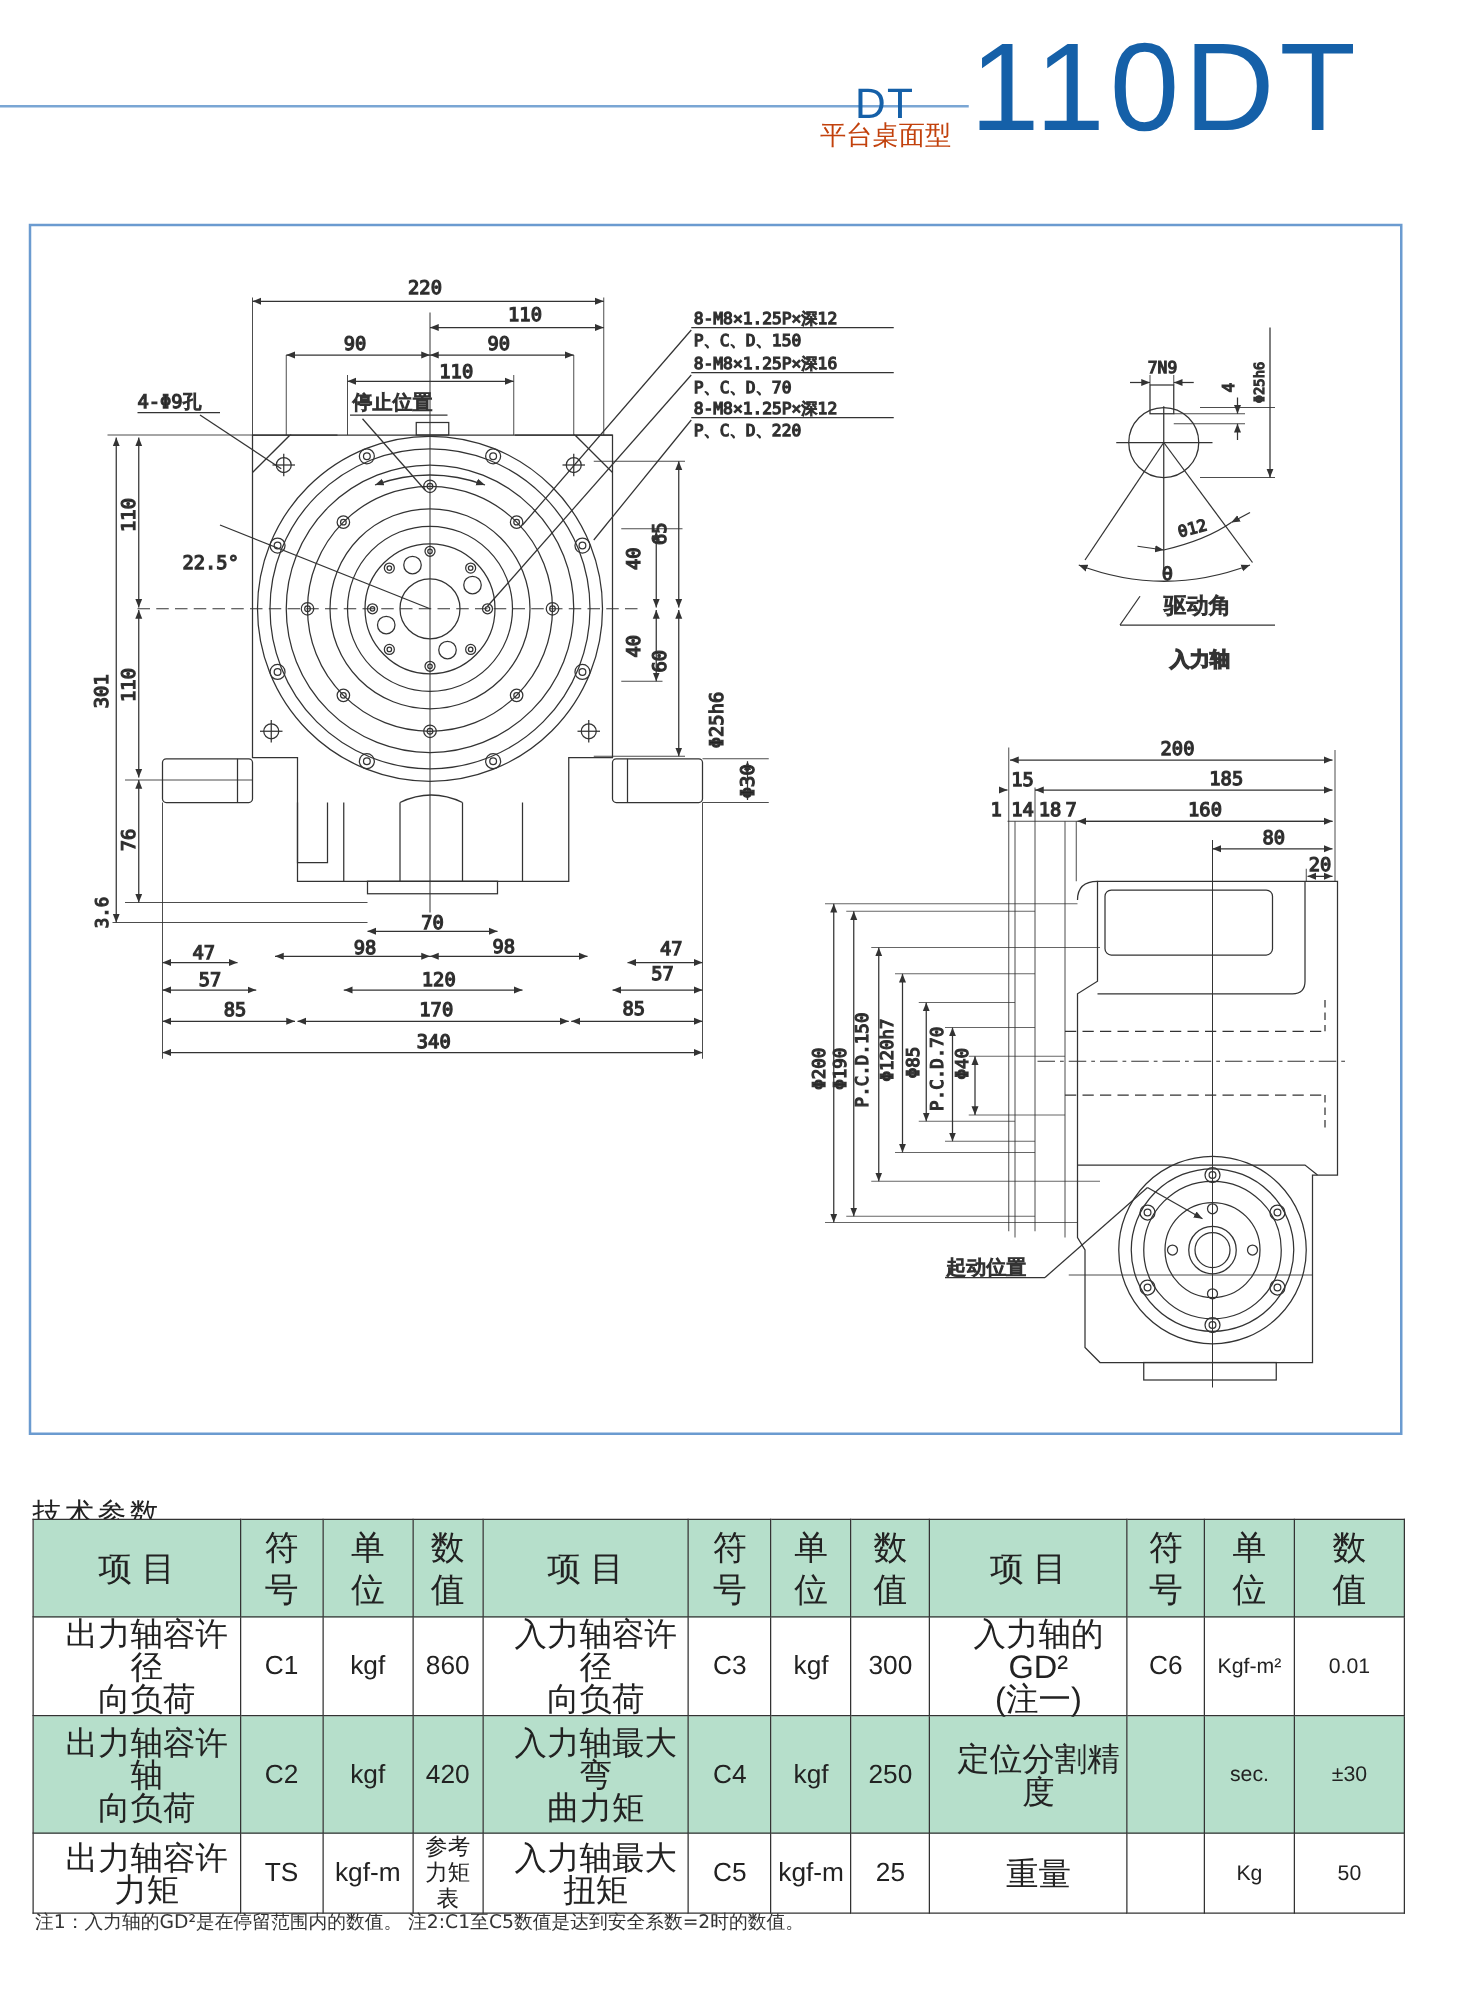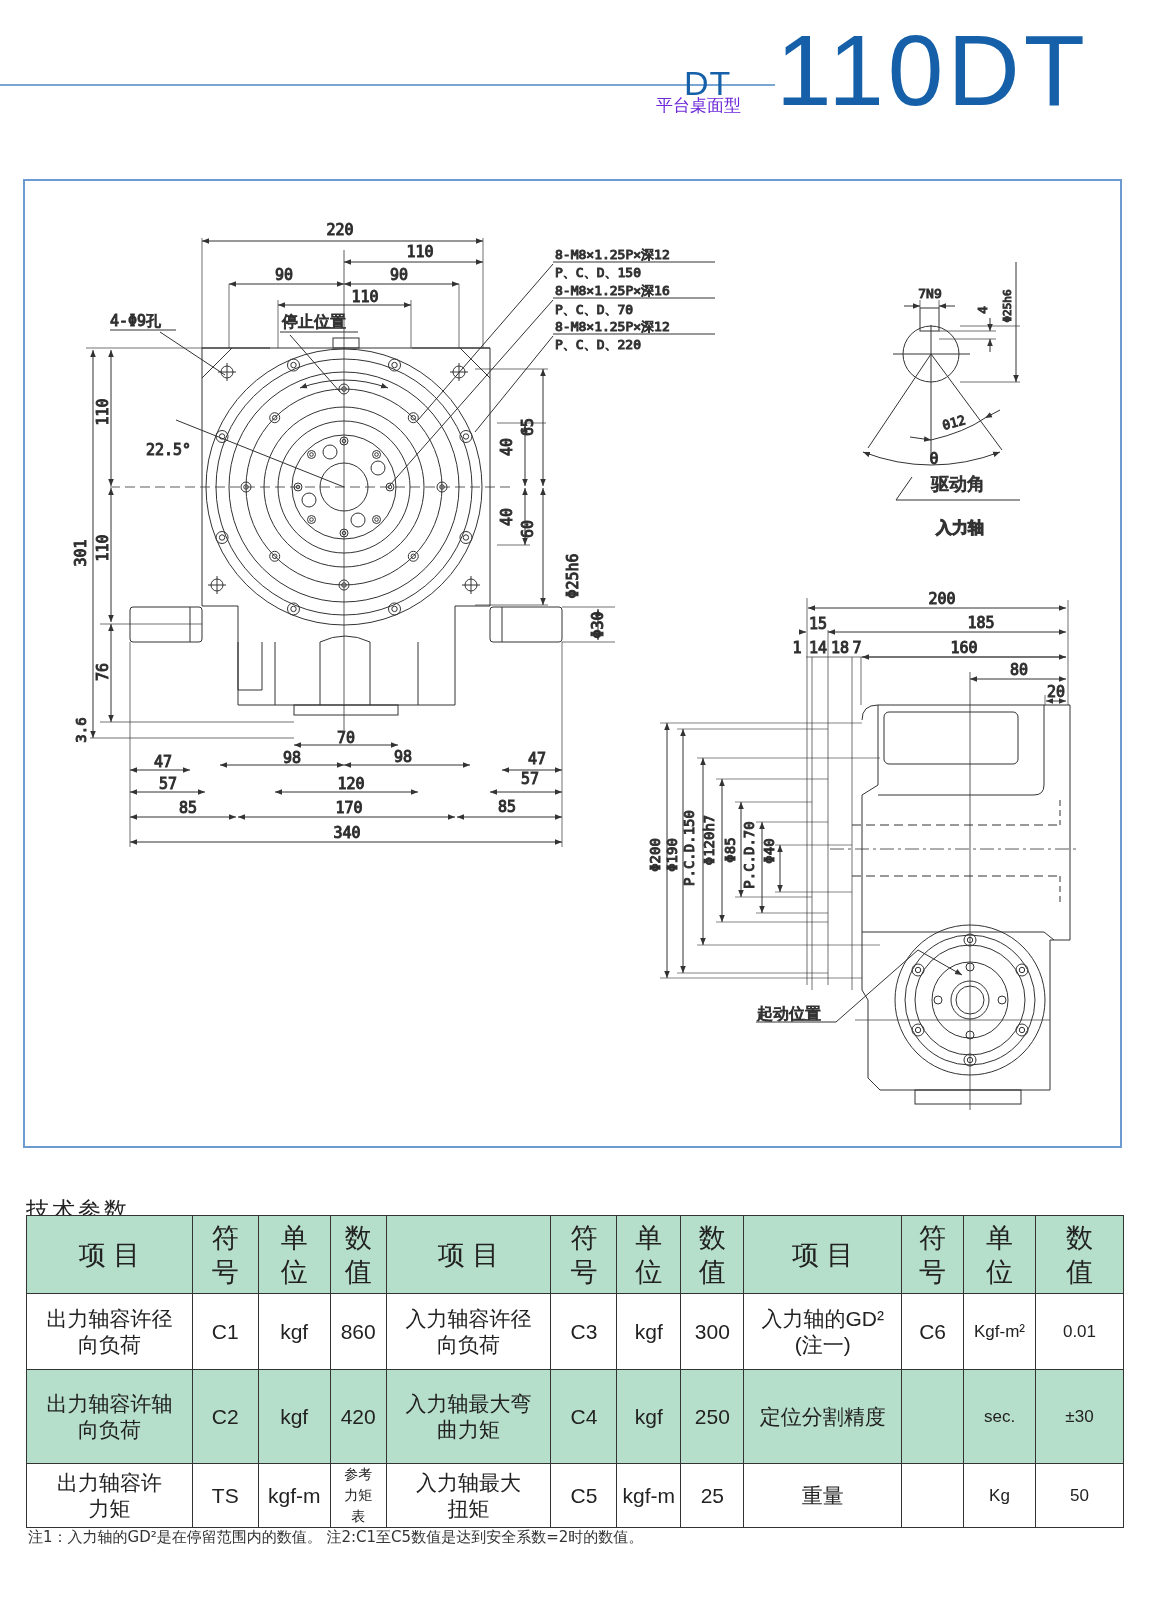--- a/index.html
+++ b/index.html
@@ -8,7 +8,7 @@
   .hdr-line { position:absolute; left:0; top:84px; width:775px; height:2px; background:#7aa6d4; }
   .hdr-series { position:absolute; left:684px; top:64px; font-family:"Liberation Sans", sans-serif;
                 font-size:34px; color:#1560a8; letter-spacing:1px; }
-  .hdr-sub { position:absolute; left:656px; top:94px; font-size:17px; color:#6d28d9; }
+  .hdr-sub { position:absolute; left:656px; top:94px; font-size:21px; color:#c2410c; }
   .hdr-model { position:absolute; left:776px; top:20px; font-family:Liberation Sans, sans-serif;
                font-size:100px; color:#1560a8; letter-spacing:4px; line-height:1; }
   .frame { position:absolute; left:23px; top:179px; width:1099px; height:969px;

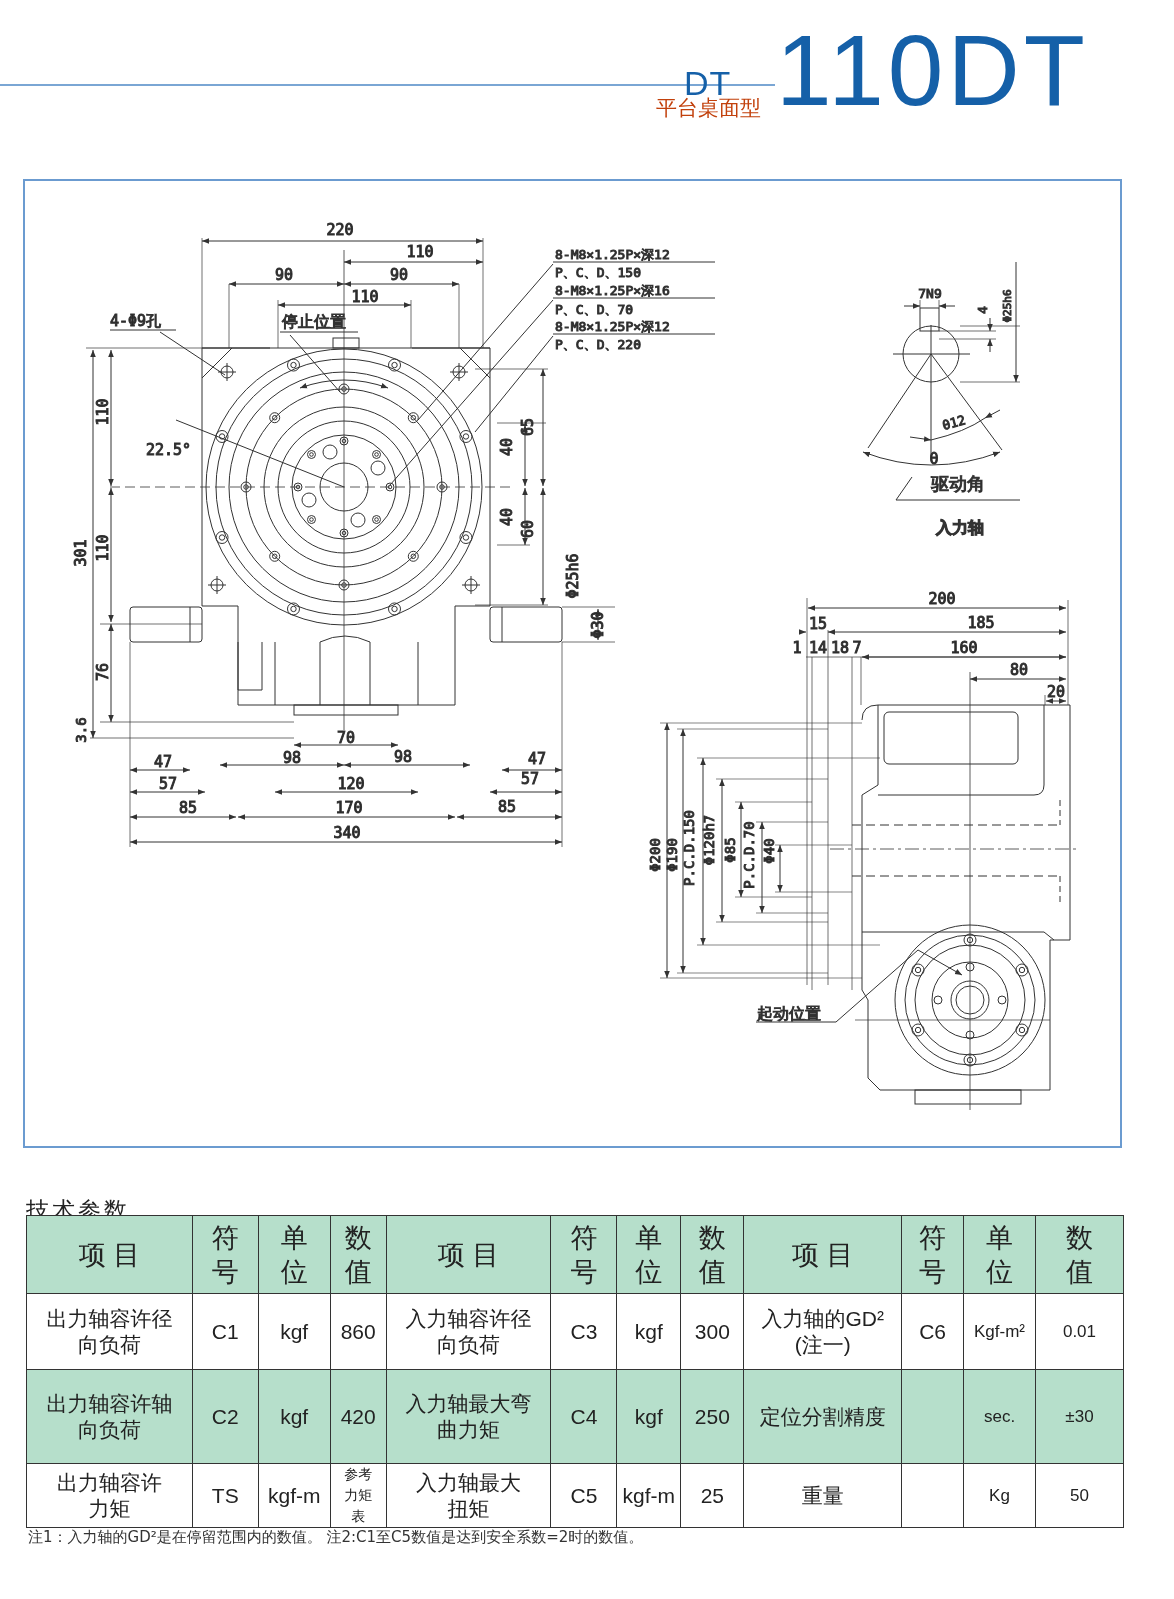--- a/index.html
+++ b/index.html
@@ -26,7 +26,7 @@
   table.spec tr.r2 { height:94px; background:#b6dfcb;margin-left:20px; }
   table.spec tr.r3 { height:64px; }
   table.spec td { font-size:21px; line-height:26px; }
-  table.spec td.item { font-size:21px; }
+  table.spec td.item { font-size:26px;padding-left:16px; }
   table.spec td.small { font-size:17px; }
   .note { position:absolute; left:28px; top:1528px; font-size:15px; color:#333; }
 </style>

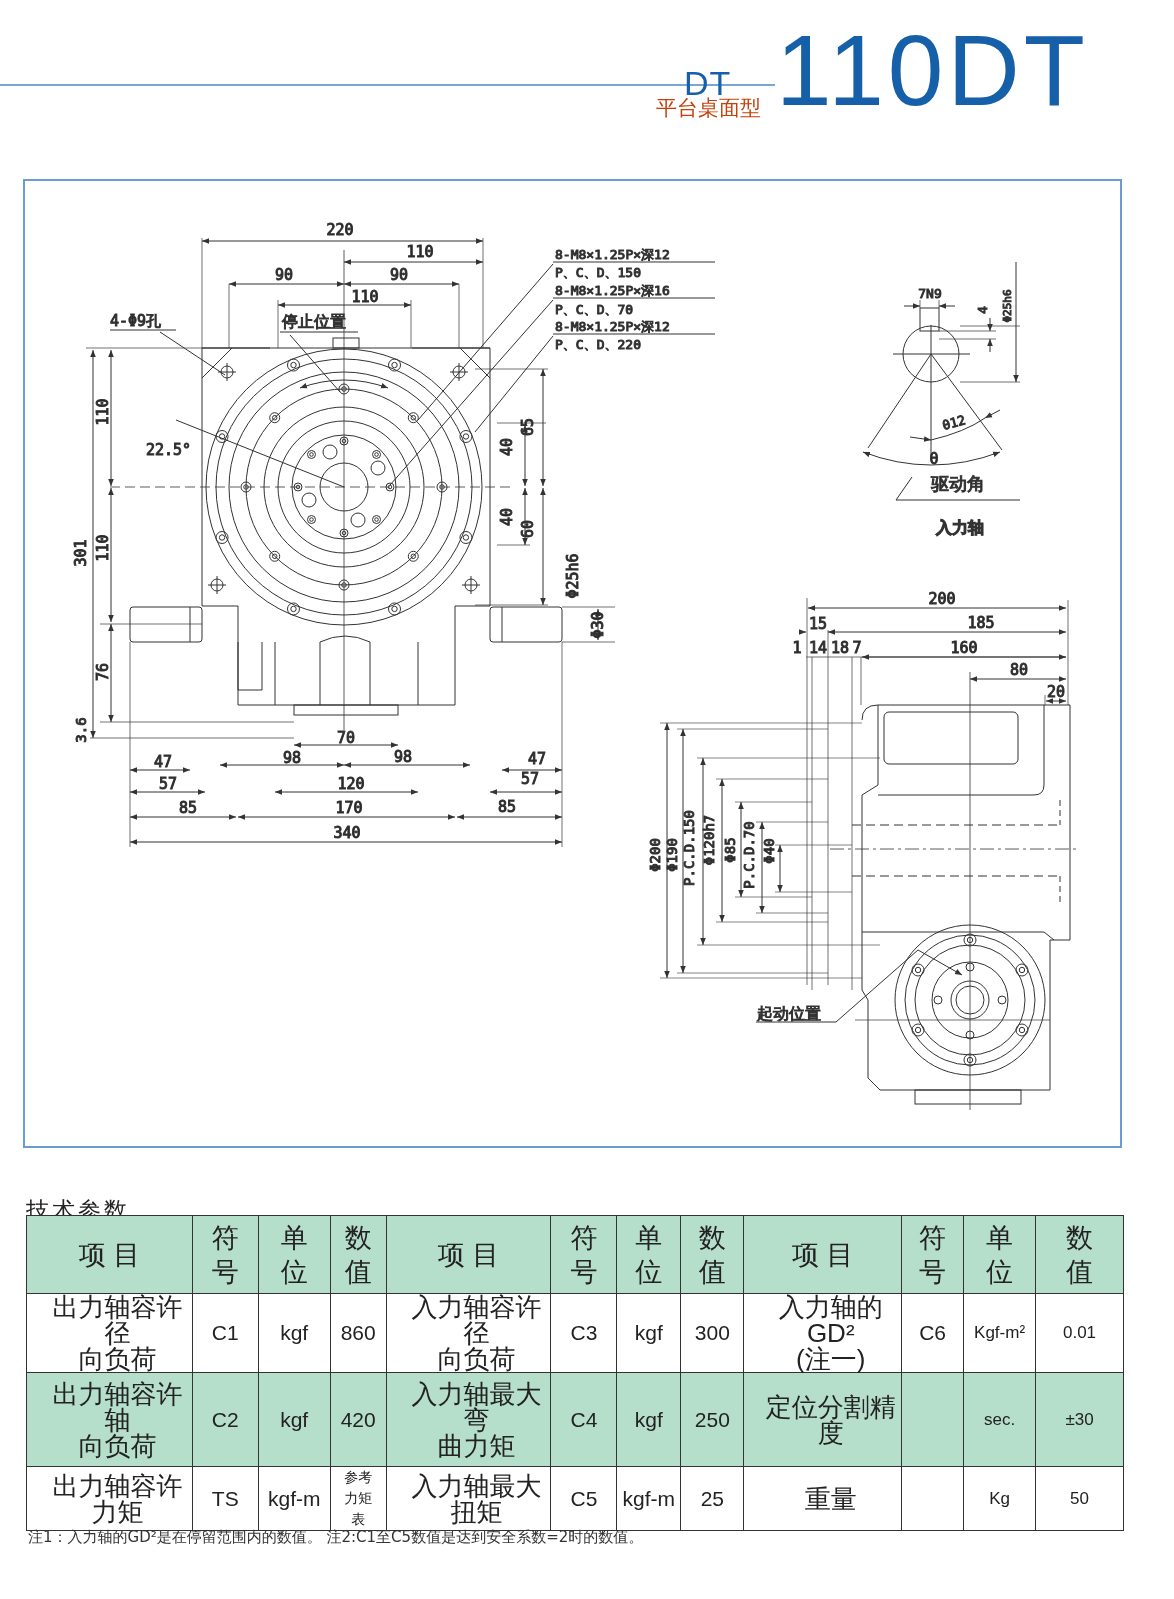--- a/index.html
+++ b/index.html
@@ -458,7 +458,7 @@
     <td class="item"><span>出力轴容许</span><br><span>力矩</span></td>
     <td>TS</td>
     <td>kgf-m</td>
-    <td style="font-size:14px;line-height:21px;"><span>参考</span><br><span>力矩</span><br><span>表</span></td>
+    <td style="font-size:18px;line-height:21px;"><span>参考</span><br><span>力矩</span><br><span>表</span></td>
     <td class="item"><span>入力轴最大</span><br><span>扭矩</span></td>
     <td>C5</td>
     <td>kgf-m</td>

